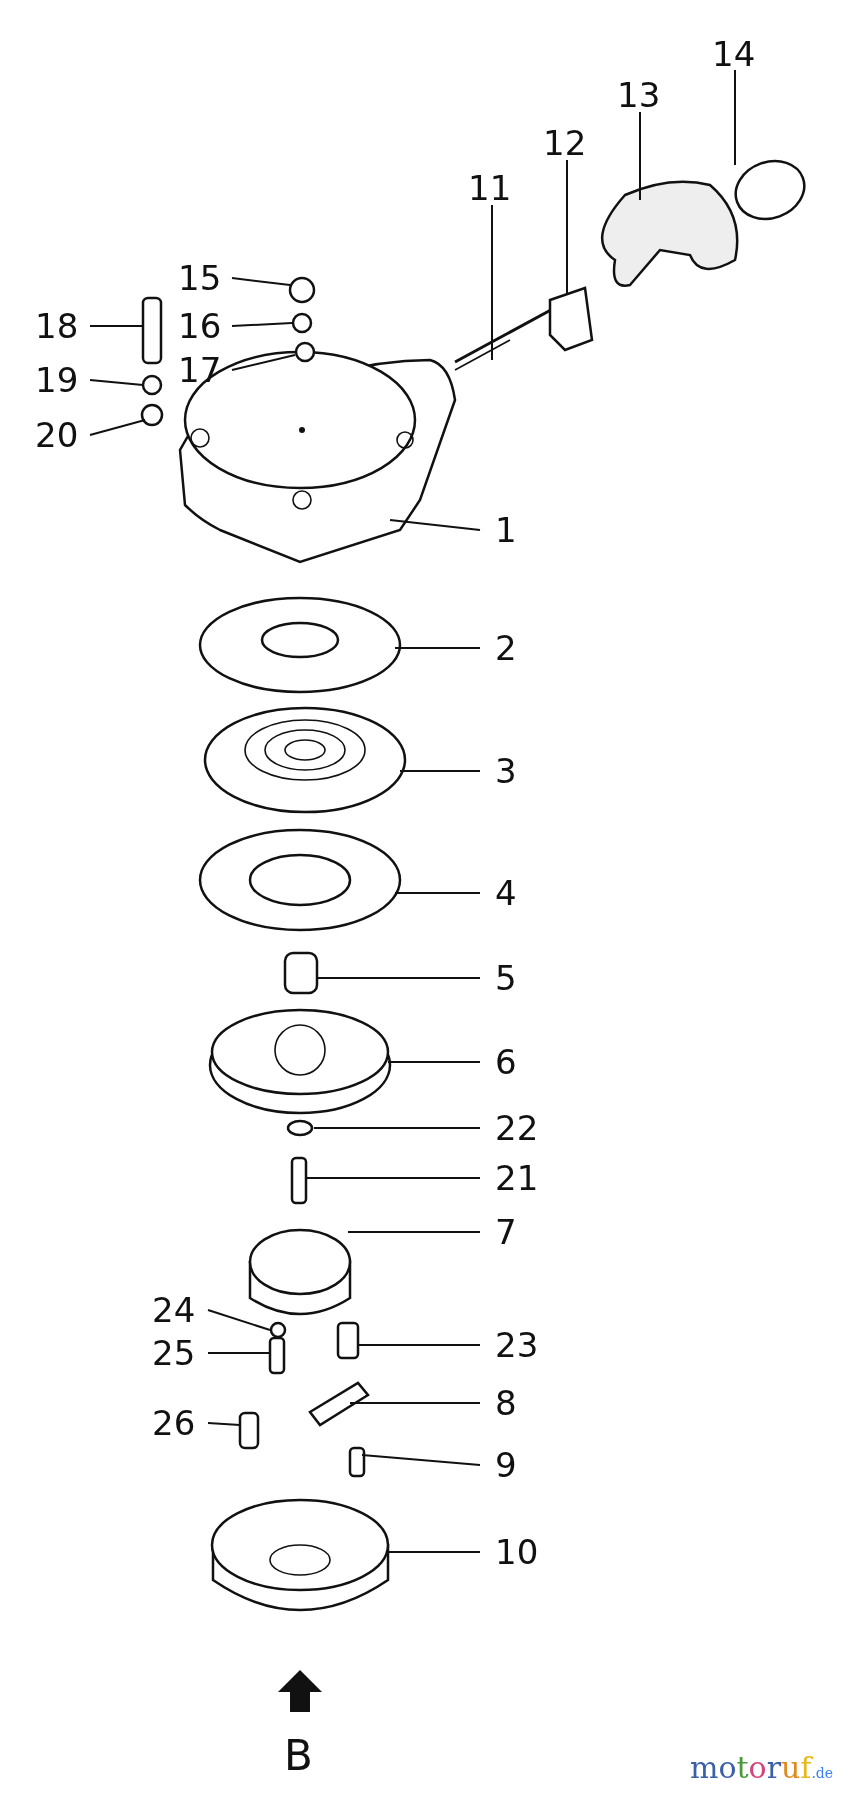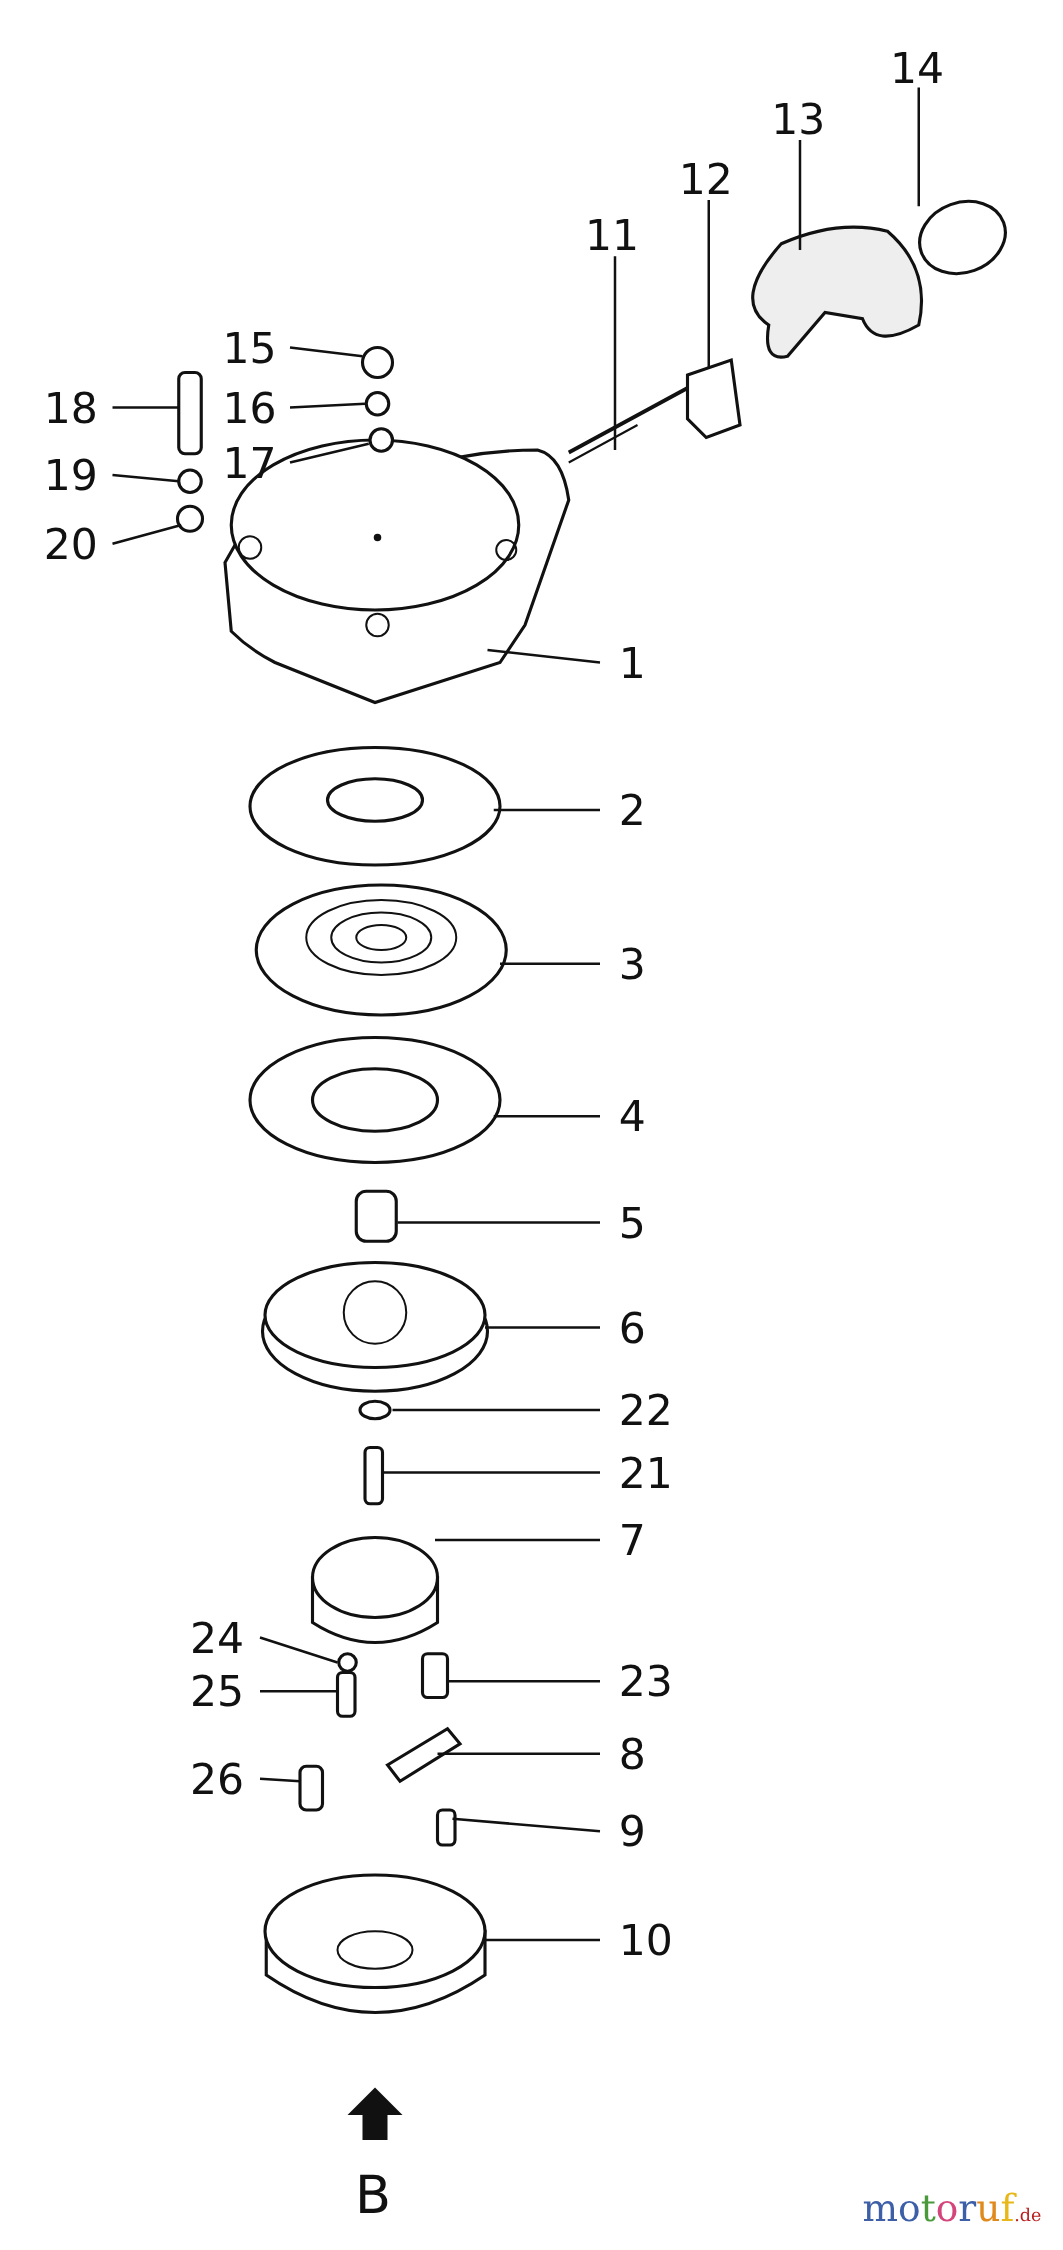--- a/index.html
+++ b/index.html
@@ -12,7 +12,7 @@
   .dot{fill:#111;}
   .wm{position:absolute;left:690px;top:1750px;font-family:"DejaVu Serif","Liberation Serif",serif;font-size:30px;}
   .wm span{display:inline-block;}
-  .wm .de{font-size:14px;color:#b91c1c;}
+  .wm .de{font-size:14px;color:#3b82f6;}
 </style>
 </head>
 <body>

